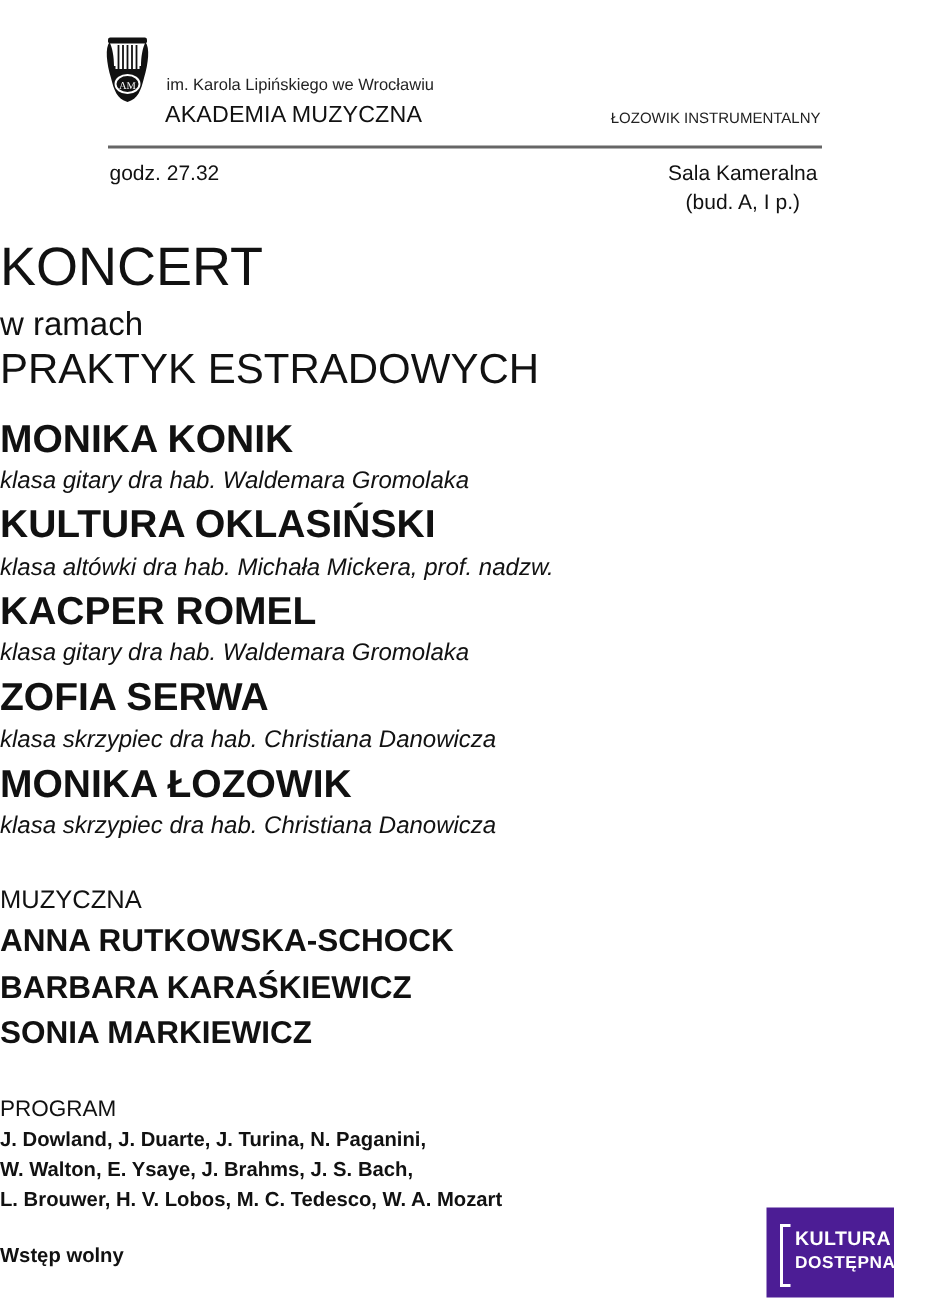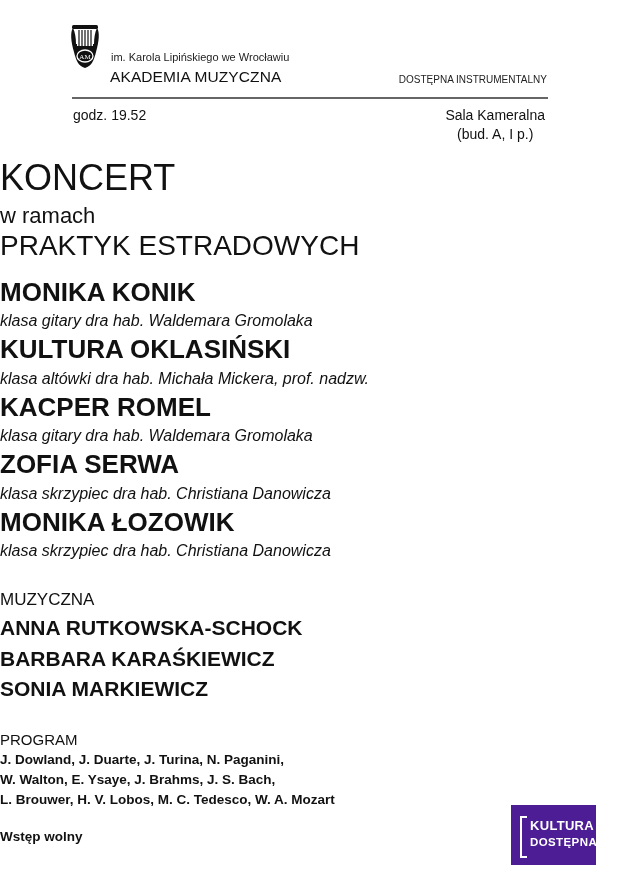--- a/index.html
+++ b/index.html
@@ -49,7 +49,7 @@
 </div>
 <div class="abs inst-name">AKADEMIA MUZYCZNA</div>
 <div class="abs inst-sub">im. Karola Lipińskiego we Wrocławiu</div>
-<div class="abs dept">DOSTĘPNA INSTRUMENTALNY</div>
+<div class="abs dept">ŁOZOWIK INSTRUMENTALNY</div>
 <div class="abs hr"></div>
 
 <div class="abs date">

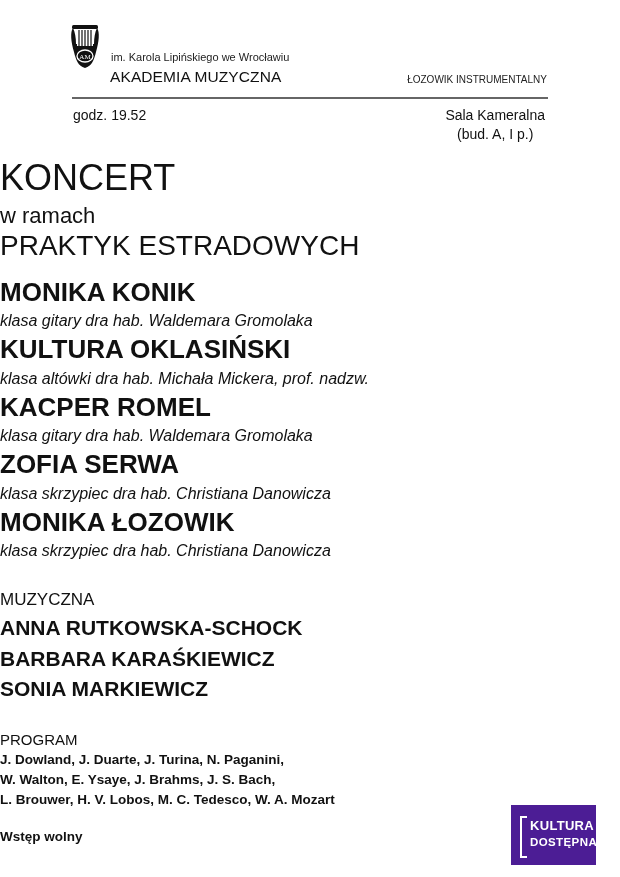--- a/index.html
+++ b/index.html
@@ -53,7 +53,7 @@
 <div class="abs hr"></div>
 
 <div class="abs date">
-  <div>godz. 19.52</div>
+  <div>godz. 27.32</div>
 </div>
 <div class="abs venue">
   <div>Sala Kameralna</div>

